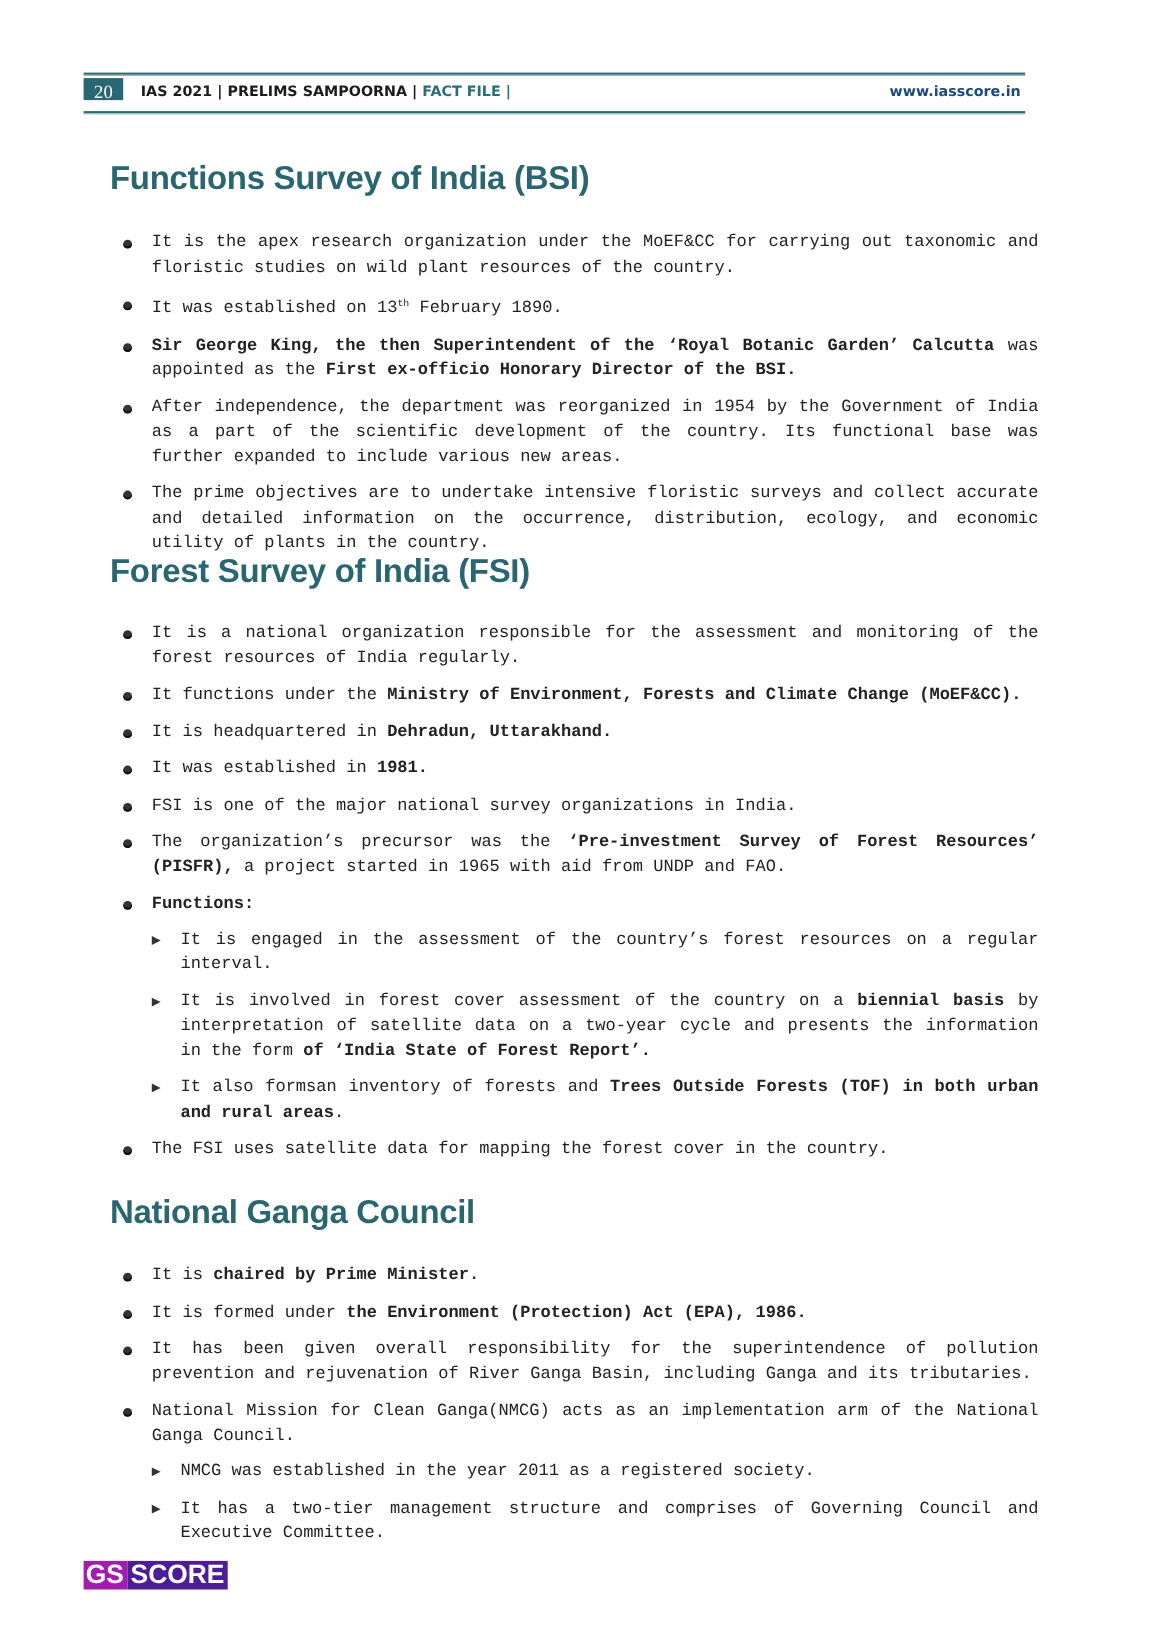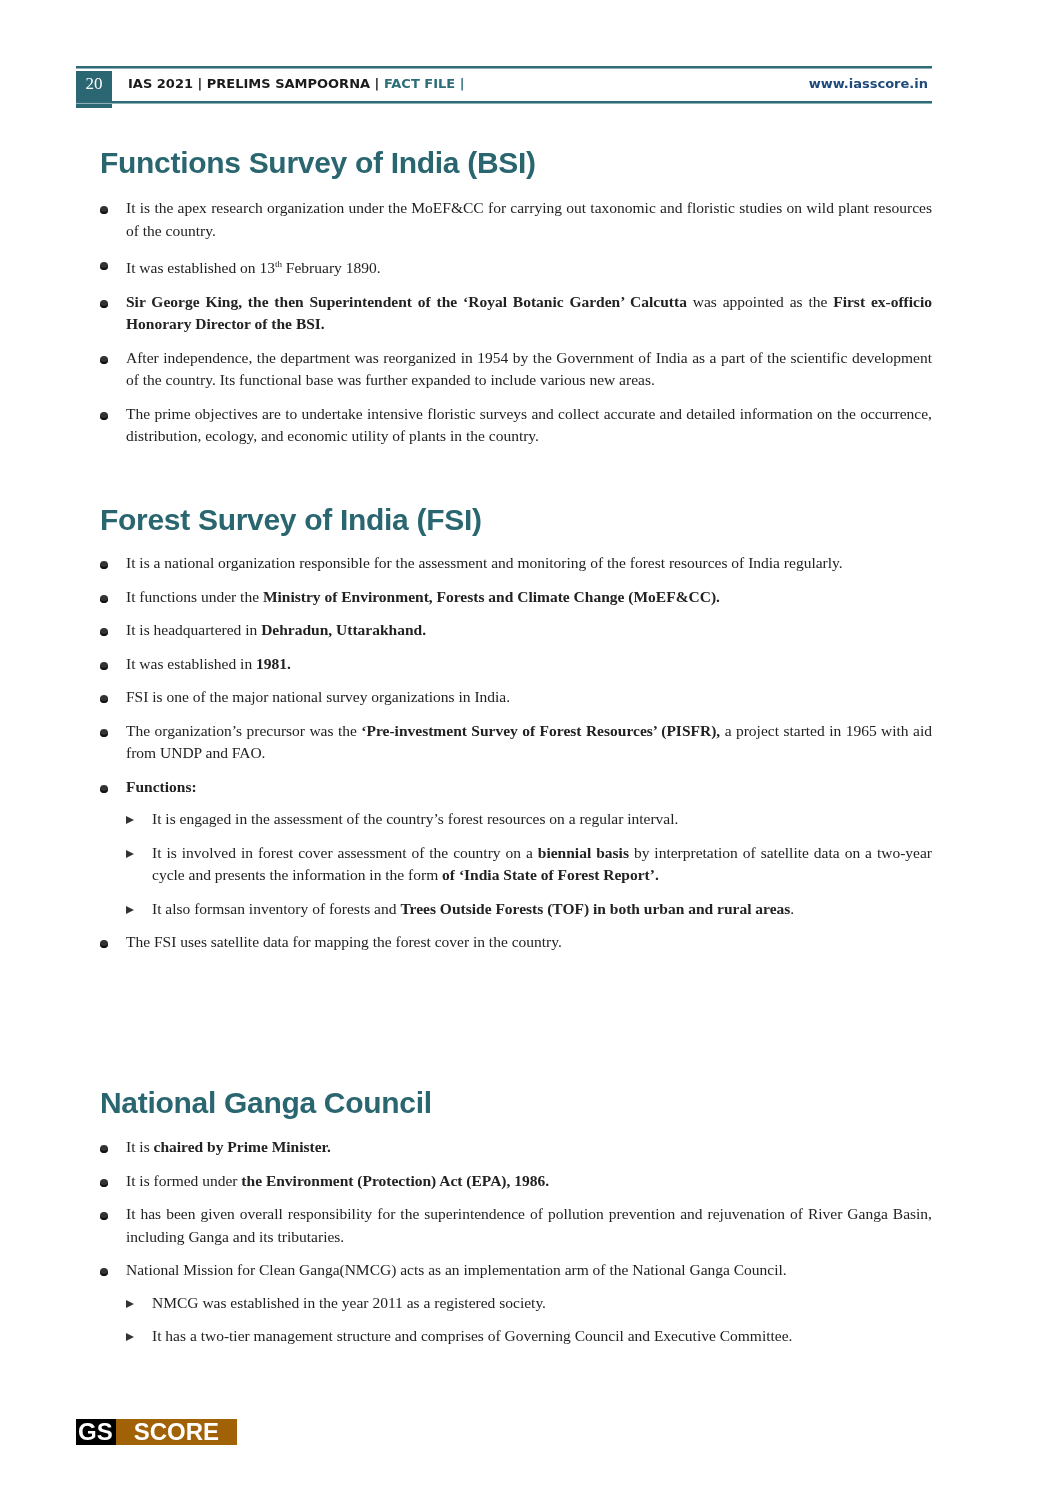--- a/index.html
+++ b/index.html
@@ -7,7 +7,7 @@
   .header { position: absolute; left: 76px; top: 66px; width: 856px; height: 34px; }
   .rule-top { position: absolute; left: 0; top: 0; width: 856px; height: 3px; border-top: 2px solid #2e6b76; border-bottom: 1px solid #8fb2b8; box-sizing: border-box; }
   .rule-bottom { position: absolute; left: 0; top: 35px; width: 856px; height: 3px; border-top: 2px solid #2e6b76; border-bottom: 1px solid #8fb2b8; box-sizing: border-box; }
-  .pagenum { position: absolute; left: 0; top: 5px; width: 36px; height: 37px; background: #2b6772; color: #fff; font-family: "Liberation Serif", serif; font-size: 17px; text-align: center; line-height: 26px; }
+  .pagenum { position: absolute; left: 0; top: 5px; width: 36px; height: 20px; background: #2b6772; color: #fff; font-family: "Liberation Serif", serif; font-size: 17px; text-align: center; line-height: 26px; }
   .hdr-title { position: absolute; left: 52px; top: 10px; font-size: 13px; font-weight: bold; color: #1b1b1b; font-family: "DejaVu Sans", sans-serif; white-space: nowrap; }
   .hdr-title .ff { color: #2b6e78; }
   .hdr-url { position: absolute; right: 4px; top: 10px; font-size: 13px; font-weight: bold; color: #1d4a7a; }

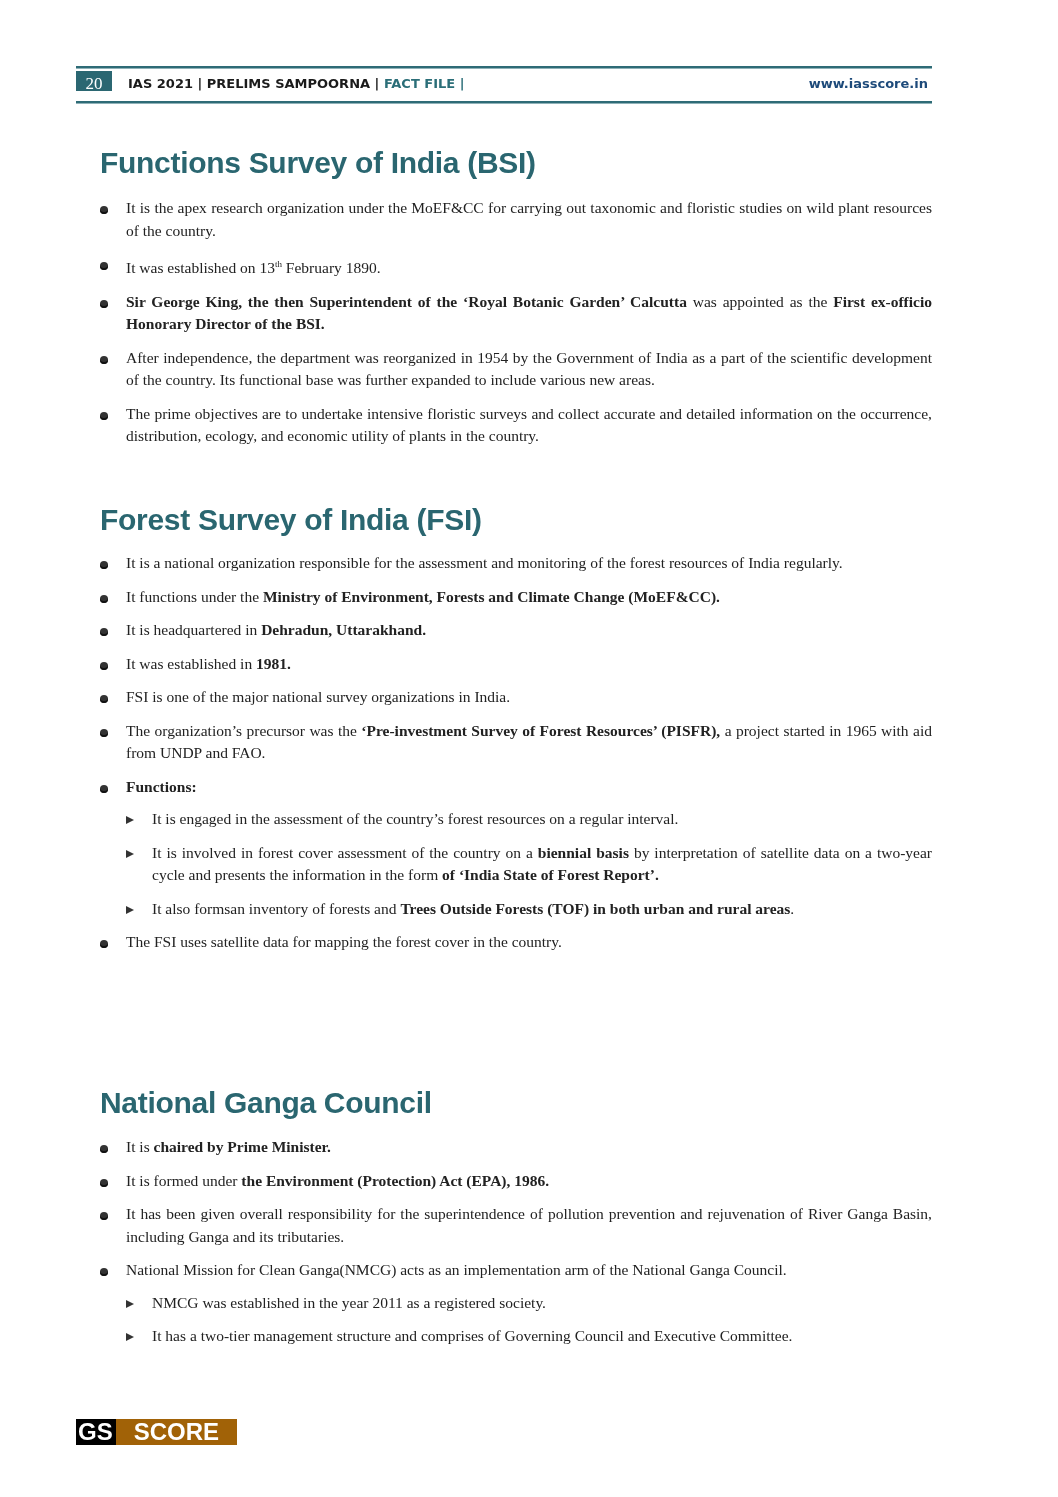--- a/index.html
+++ b/index.html
@@ -12,7 +12,7 @@
   .hdr-title .ff { color: #2b6e78; }
   .hdr-url { position: absolute; right: 4px; top: 10px; font-size: 13px; font-weight: bold; color: #1d4a7a; }
   h2 { position: absolute; left: 100px; margin: 0; font-family: "Liberation Sans", sans-serif; font-weight: bold; font-size: 30px; color: #2a6670; letter-spacing: -0.3px; }
-  ul.list { position: absolute; left: 100px; width: 832px; margin: 0; padding: 0; list-style: none; font-size: 15.5px; line-height: 22.5px; color: #222; font-family: Liberation Serif, serif; }
+  ul.list { position: absolute; left: 100px; width: 832px; margin: 12px; padding: 0; list-style: none; font-size: 15.5px; line-height: 22.5px; color: #222; font-family: Liberation Mono, monospace; }
   ul.list li { position: relative; padding-left: 26px; margin-bottom: 11px; text-align: justify; }
   ul.list li .bullet { position: absolute; left: 0; top: 9px; width: 8px; height: 8px; border-radius: 50%; background: #333; box-shadow: inset 0 -2px 0 #111; }
   ul.sub { list-style: none; margin: 10px 0 0 0; padding: 0; }

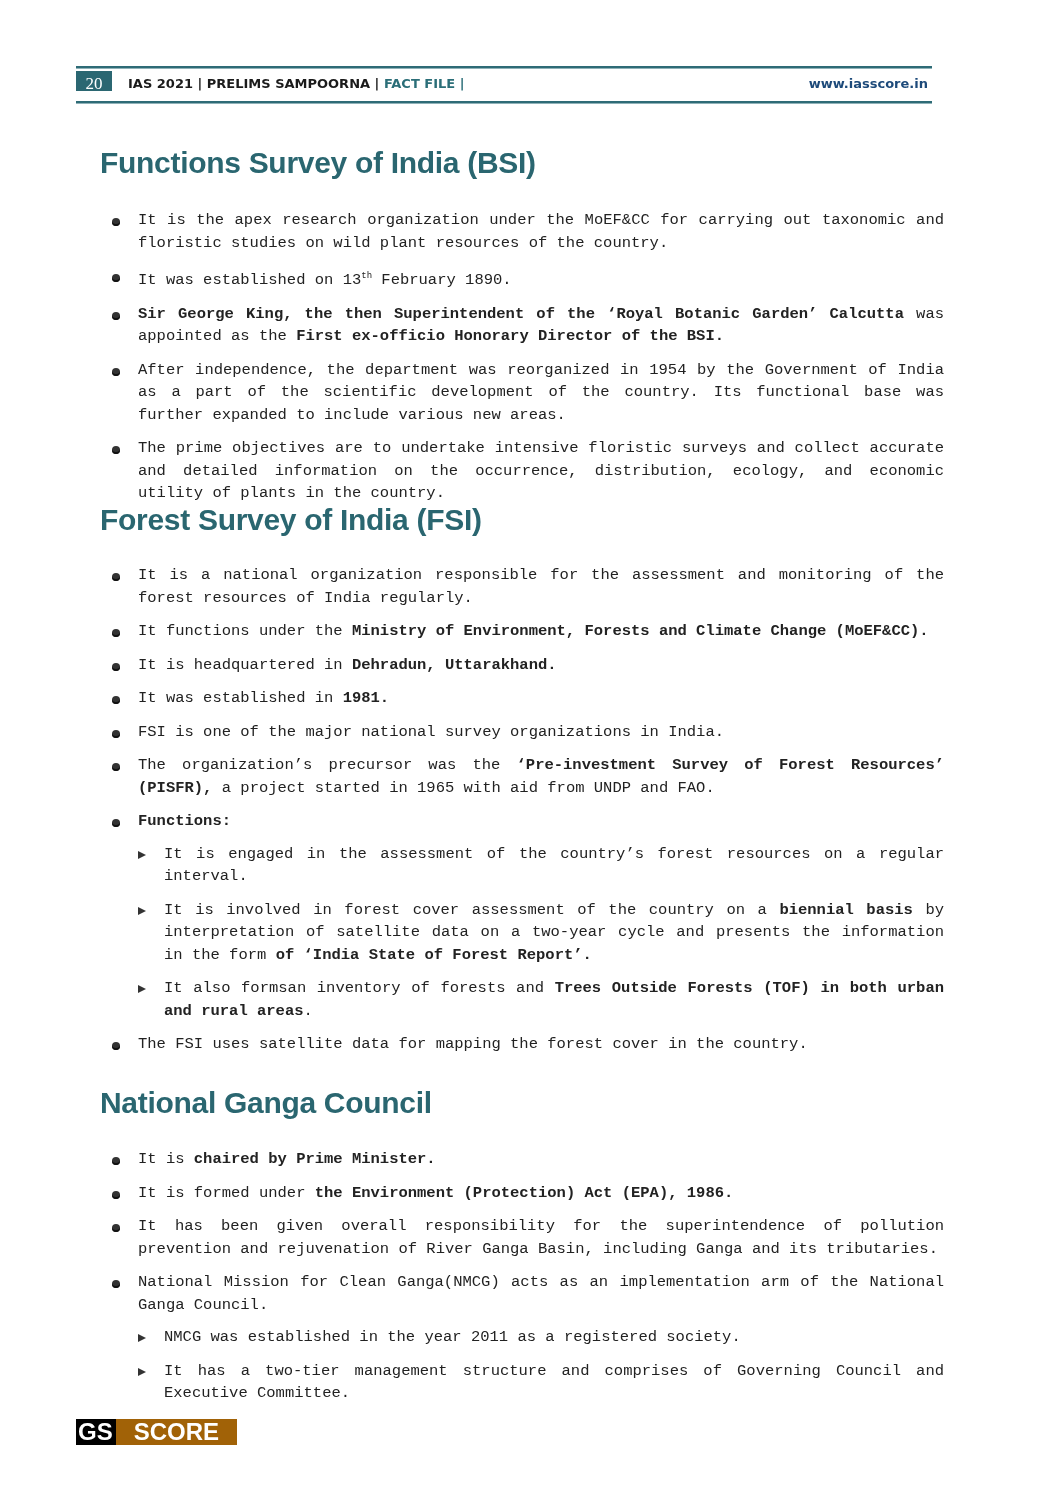--- a/index.html
+++ b/index.html
@@ -21,7 +21,7 @@
   b { font-weight: bold; }
   sup { font-size: 9px; }
   .logo { position: absolute; left: 76px; top: 1419px; height: 26px; display: flex; font-family: "Liberation Sans", sans-serif; font-weight: bold; font-size: 24px; line-height: 26px; }
-  .logo .gs { background: #000000; color: #fff; padding: 0 3px 0 2px; }
+  .logo .gs { background: #a21caf; color: #fff; padding: 0 3px 0 2px; }
   .logo .score { background: #a16207; color: #fff; padding: 0 18px; }
 </style>
 </head>

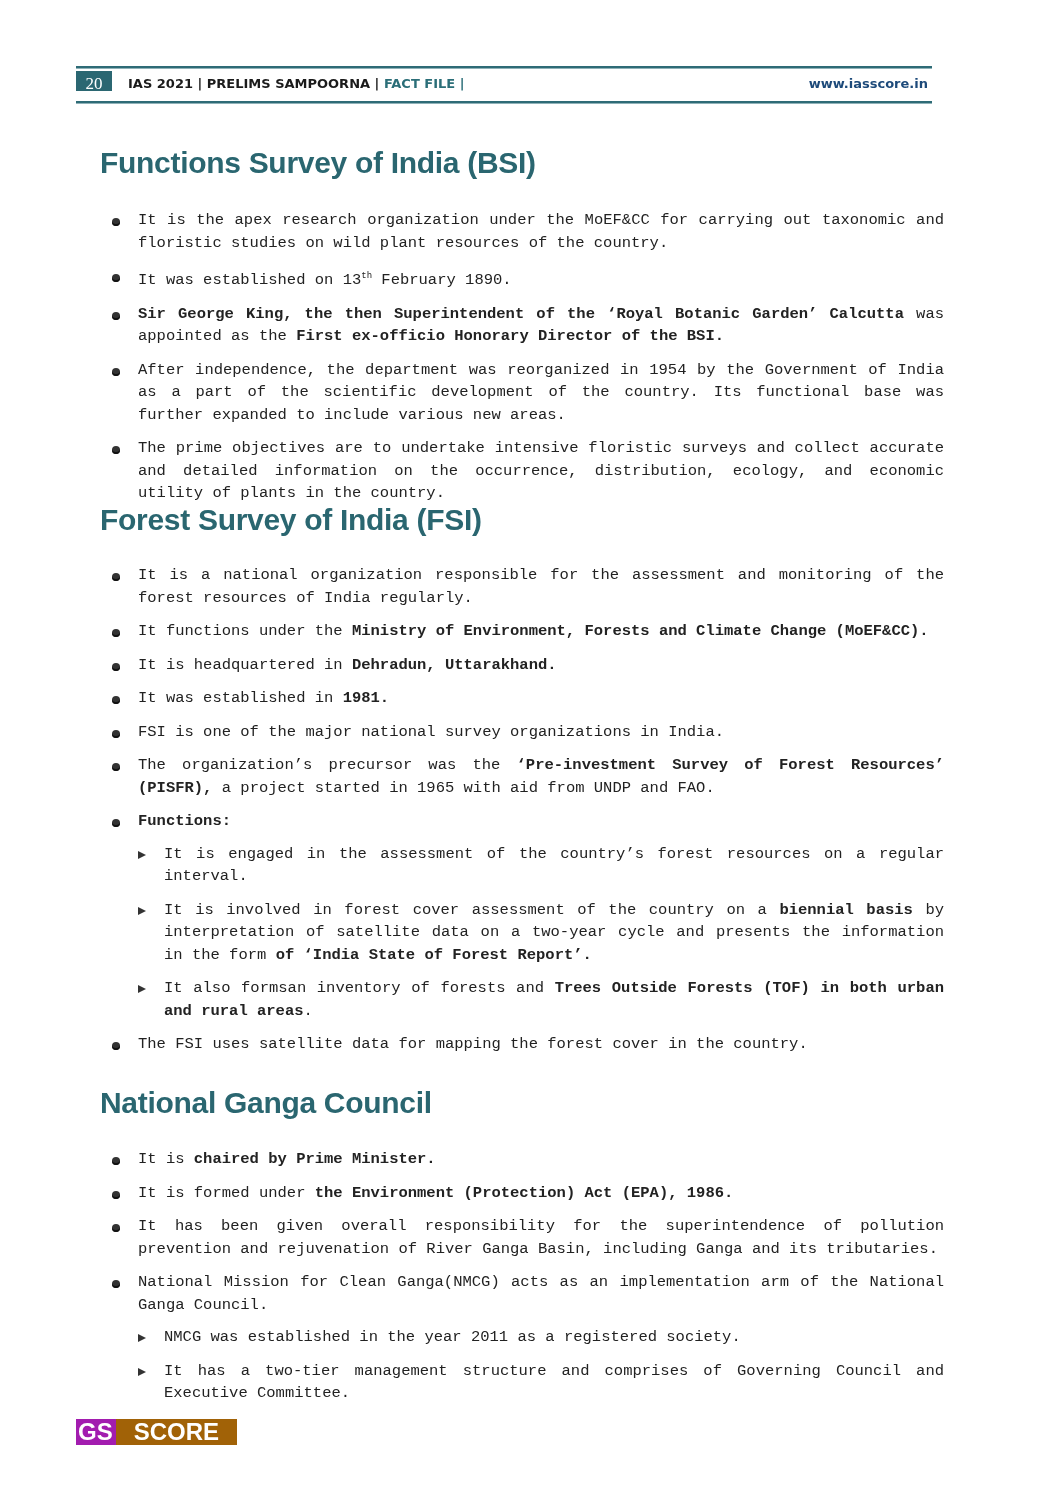--- a/index.html
+++ b/index.html
@@ -22,7 +22,7 @@
   sup { font-size: 9px; }
   .logo { position: absolute; left: 76px; top: 1419px; height: 26px; display: flex; font-family: "Liberation Sans", sans-serif; font-weight: bold; font-size: 24px; line-height: 26px; }
   .logo .gs { background: #a21caf; color: #fff; padding: 0 3px 0 2px; }
-  .logo .score { background: #a16207; color: #fff; padding: 0 18px; }
+  .logo .score { background: #4c1d95; color: #fff; padding: 0 3px; }
 </style>
 </head>
 <body>

